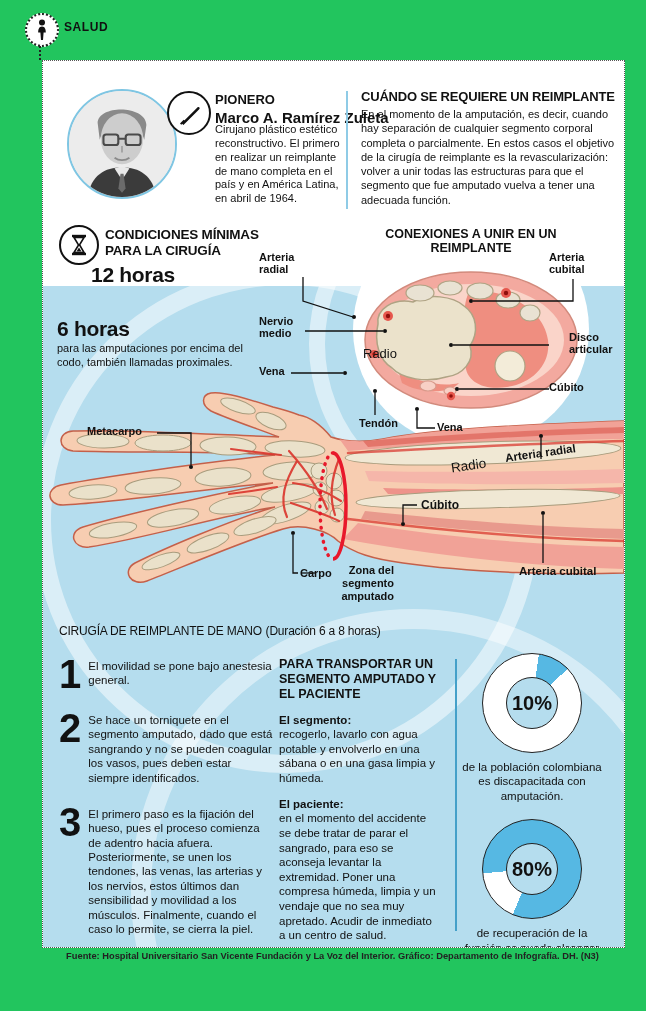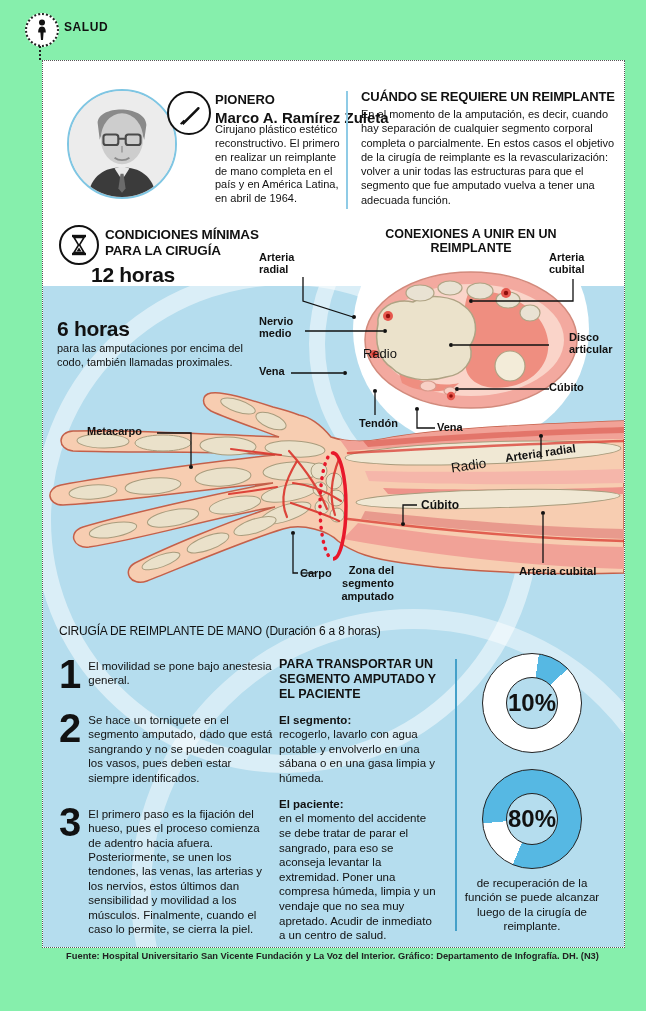--- a/index.html
+++ b/index.html
@@ -3,7 +3,7 @@
 <meta charset="utf-8">
 <style>
   html,body{margin:0;padding:0;background:#fff;}
-  #page{position:relative;width:646px;height:1011px;background:#86efac;
+  #page{position:relative;width:646px;height:1011px;background:#22c55e;
         font-family:"Liberation Sans",sans-serif;color:#111;overflow:hidden;}
   .abs{position:absolute;}
 

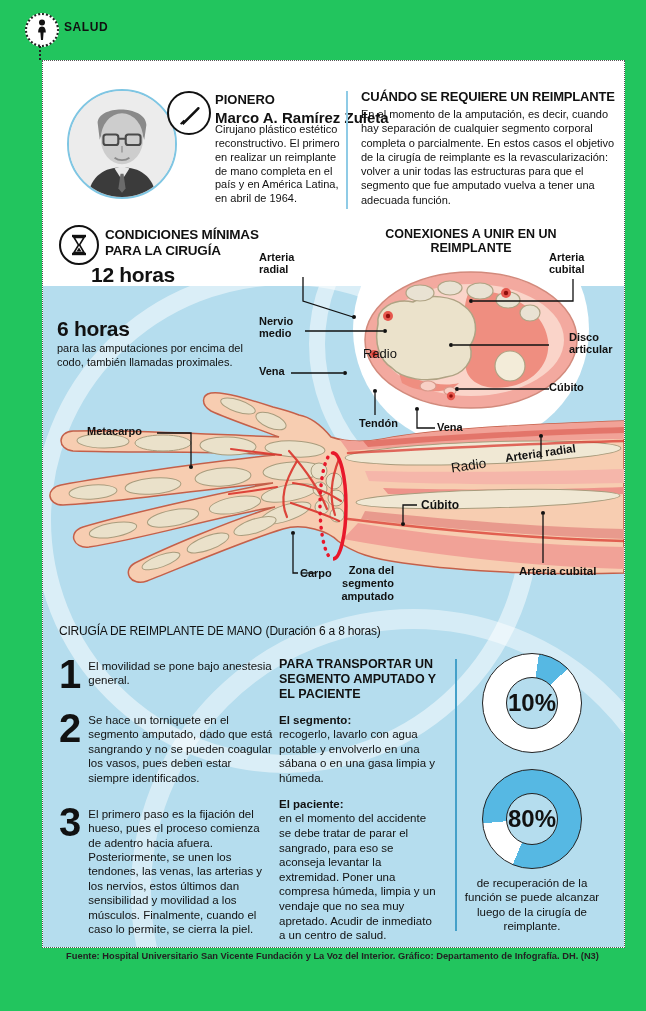--- a/index.html
+++ b/index.html
@@ -85,7 +85,7 @@
   .donut-10{background:conic-gradient(from 8deg,#56b8e3 0 38deg,#fff 38deg 360deg);}
   .donut-80{background:conic-gradient(from 203deg,#fff 0 62deg,#56b8e3 62deg 360deg);}
   .hole{position:absolute;inset:23px;background:#b5ddee;border:1.5px solid #222;border-radius:50%;
-        display:flex;align-items:center;justify-content:center;font-size:24px;font-weight:bold;}
+        display:flex;align-items:center;justify-content:center;font-size:20px;font-weight:bold;}
   .donut-cap{font-size:11.5px;line-height:1.25;font-weight:500;margin-top:7px;}
   .donut-80{margin-top:16px;}
 

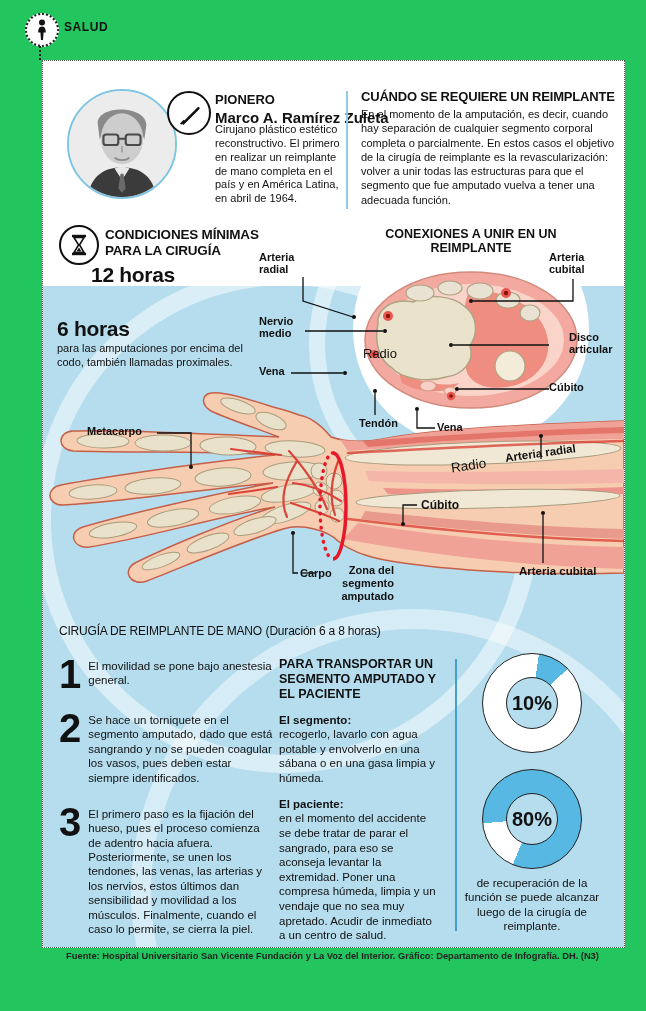--- a/index.html
+++ b/index.html
@@ -332,6 +332,7 @@
       <div class="donut donut-10">
         <div class="hole">10%</div>
       </div>
+      <div class="donut-cap">de la población colombiana es discapacitada con amputación.</div>
       <div class="donut donut-80">
         <div class="hole">80%</div>
       </div>

